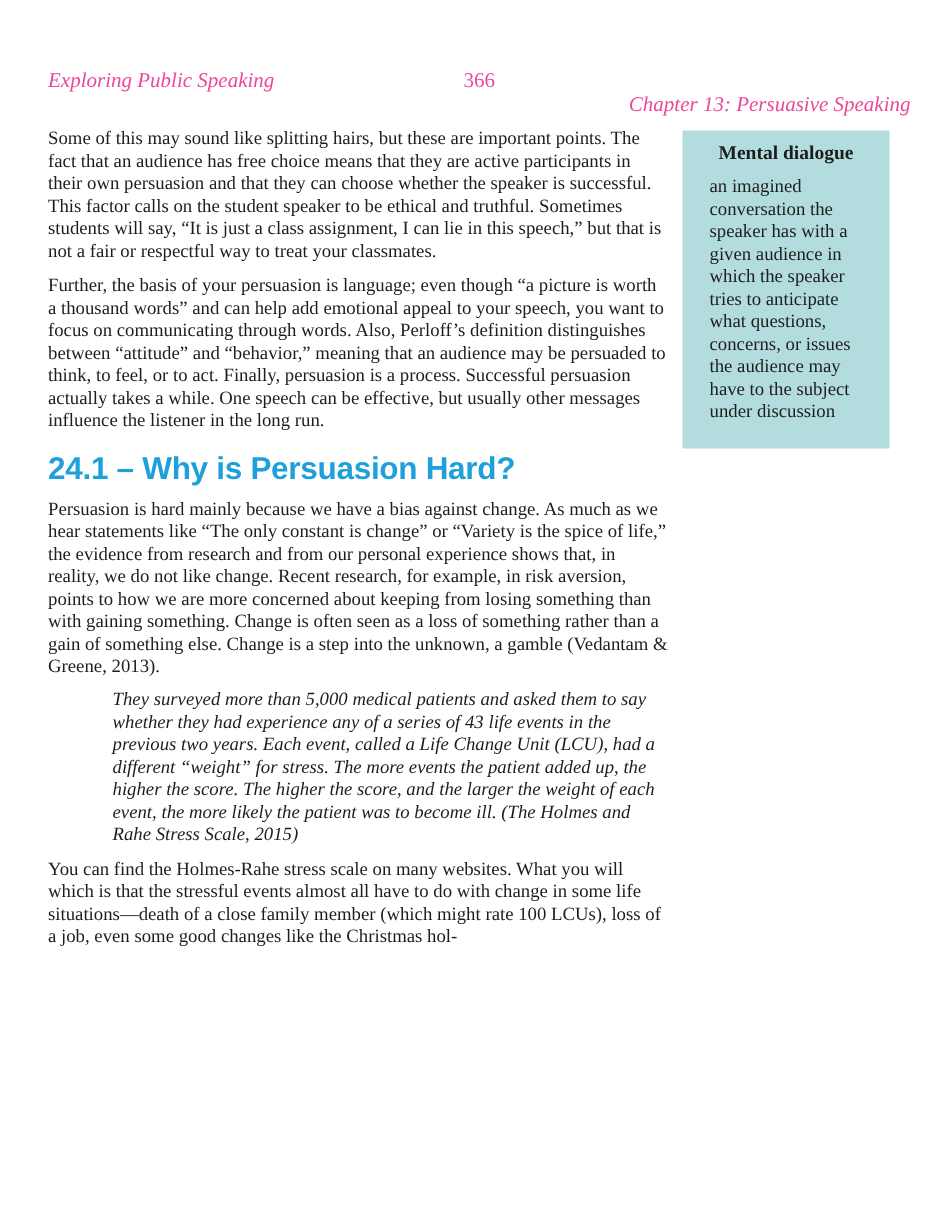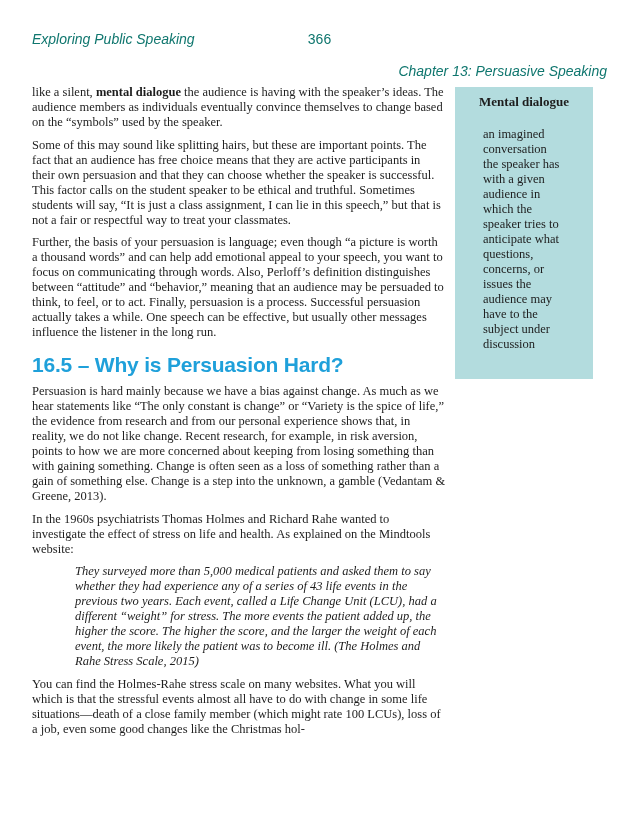--- a/index.html
+++ b/index.html
@@ -19,9 +19,9 @@
   
   .running-head{
     position:absolute;top:31px;left:32px;right:23px;
-    display:flex;align-items:flex-start;
-    font-family:Liberation Sans, sans-serif;
-    font-style:italic;font-size:14px;color:#0f766e;
+    display:flex;align-items:center;
+    font-family:Liberation Serif, serif;
+    font-style:italic;font-size:14px;color:#ec4899;
   }
   .running-head .h-left{flex:1;text-align:left;}
   .running-head .h-center{flex:0 0 auto;text-align:center;font-style:normal;}

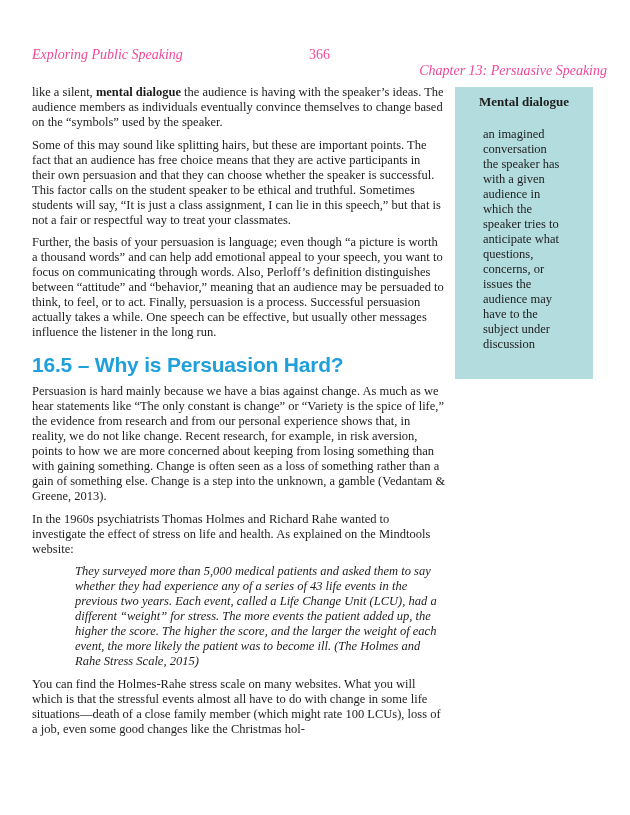--- a/index.html
+++ b/index.html
@@ -71,7 +71,6 @@
   </header>
 
   <div class="main-col">
-    <p><span>like a silent, </span><strong>mental dialogue</strong><span> the audience is having with the speaker’s ideas. The audience members as individuals eventually convince themselves to change based on the “symbols” used by the speaker.</span></p>
 
     <p>Some of this may sound like splitting hairs, but these are important points. The fact that an audience has free choice means that they are active participants in their own persuasion and that they can choose whether the speaker is successful. This factor calls on the student speaker to be ethical and truthful. Sometimes students will say, “It is just a class assignment, I can lie in this speech,” but that is not a fair or respectful way to treat your classmates.</p>
 

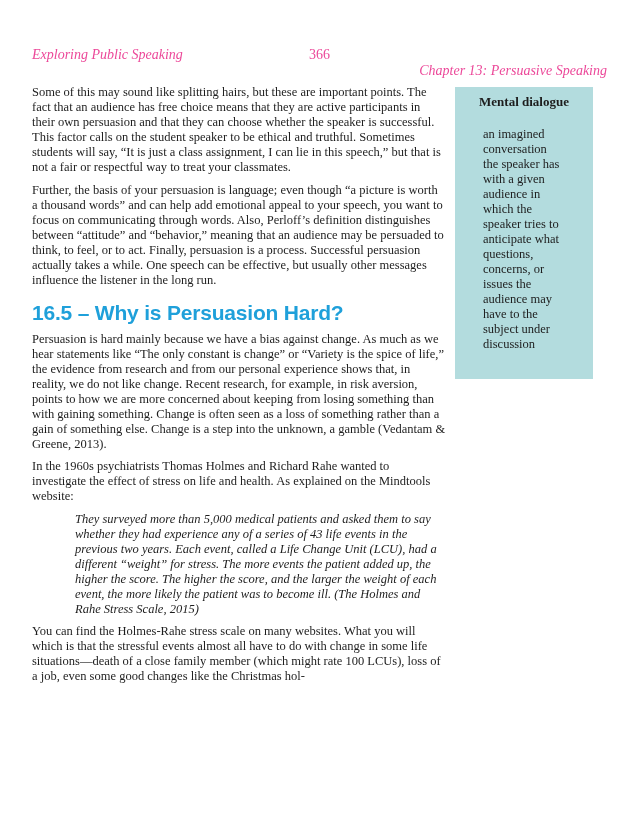--- a/index.html
+++ b/index.html
@@ -57,7 +57,7 @@
     text-align:center;font-weight:bold;font-size:13px;
     margin:0 0 7px 0;
   }
-  .def-body{margin:18px;}
+  .def-body{margin:8px;}
 </style>
 </head>
 <body>

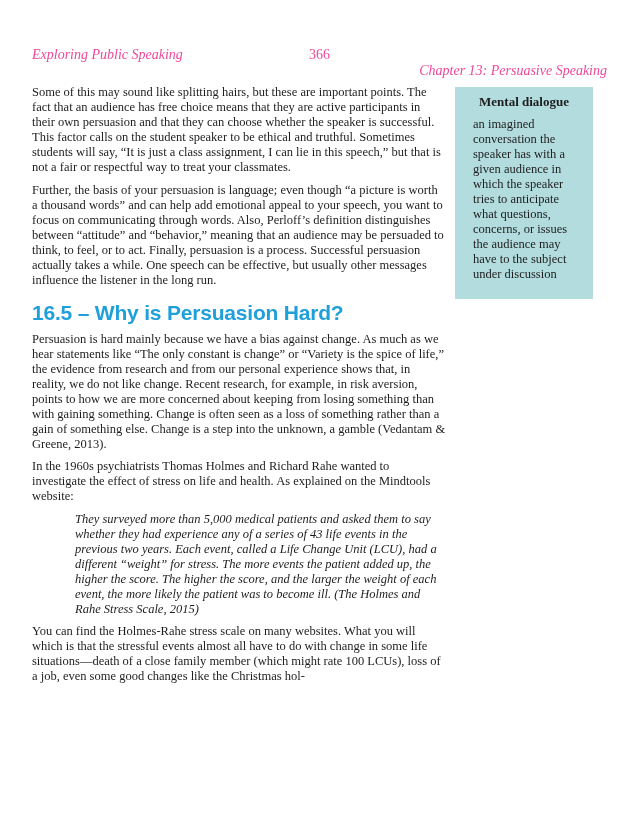--- a/index.html
+++ b/index.html
@@ -76,7 +76,7 @@
 
     <p>Further, the basis of your persuasion is language; even though “a picture is worth a thousand words” and can help add emotional appeal to your speech, you want to focus on communicating through words. Also, Perloff’s definition distinguishes between “attitude” and “behavior,” meaning that an audience may be persuaded to think, to feel, or to act. Finally, persuasion is a process. Successful persuasion actually takes a while. One speech can be effective, but usually other messages influence the listener in the long run.</p>
 
-    <h2 class="section-heading">16.5 – Why is Persuasion Hard?</h2>
+    <h2 class="section-heading">24.1 – Why is Persuasion Hard?</h2>
 
     <p>Persuasion is hard mainly because we have a bias against change. As much as we hear statements like “The only constant is change” or “Variety is the spice of life,” the evidence from research and from our personal experience shows that, in reality, we do not like change. Recent research, for example, in risk aversion, points to how we are more concerned about keeping from losing something than with gaining something. Change is often seen as a loss of something rather than a gain of something else. Change is a step into the unknown, a gamble (Vedantam &amp; Greene, 2013).</p>
 

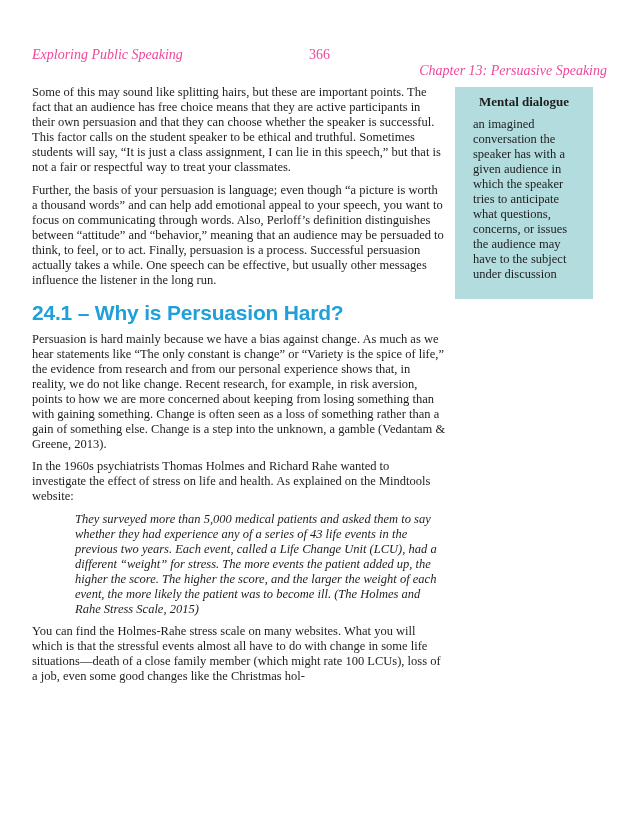--- a/index.html
+++ b/index.html
@@ -80,7 +80,6 @@
 
     <p>Persuasion is hard mainly because we have a bias against change. As much as we hear statements like “The only constant is change” or “Variety is the spice of life,” the evidence from research and from our personal experience shows that, in reality, we do not like change. Recent research, for example, in risk aversion, points to how we are more concerned about keeping from losing something than with gaining something. Change is often seen as a loss of something rather than a gain of something else. Change is a step into the unknown, a gamble (Vedantam &amp; Greene, 2013).</p>
 
-    <p>In the 1960s psychiatrists Thomas Holmes and Richard Rahe wanted to investigate the effect of stress on life and health. As explained on the Mindtools website:</p>
 
     <blockquote>They surveyed more than 5,000 medical patients and asked them to say whether they had experience any of a series of 43 life events in the previous two years. Each event, called a Life Change Unit (LCU), had a different “weight” for stress. The more events the patient added up, the higher the score. The higher the score, and the larger the weight of each event, the more likely the patient was to become ill. (The Holmes and Rahe Stress Scale, 2015)</blockquote>
 

